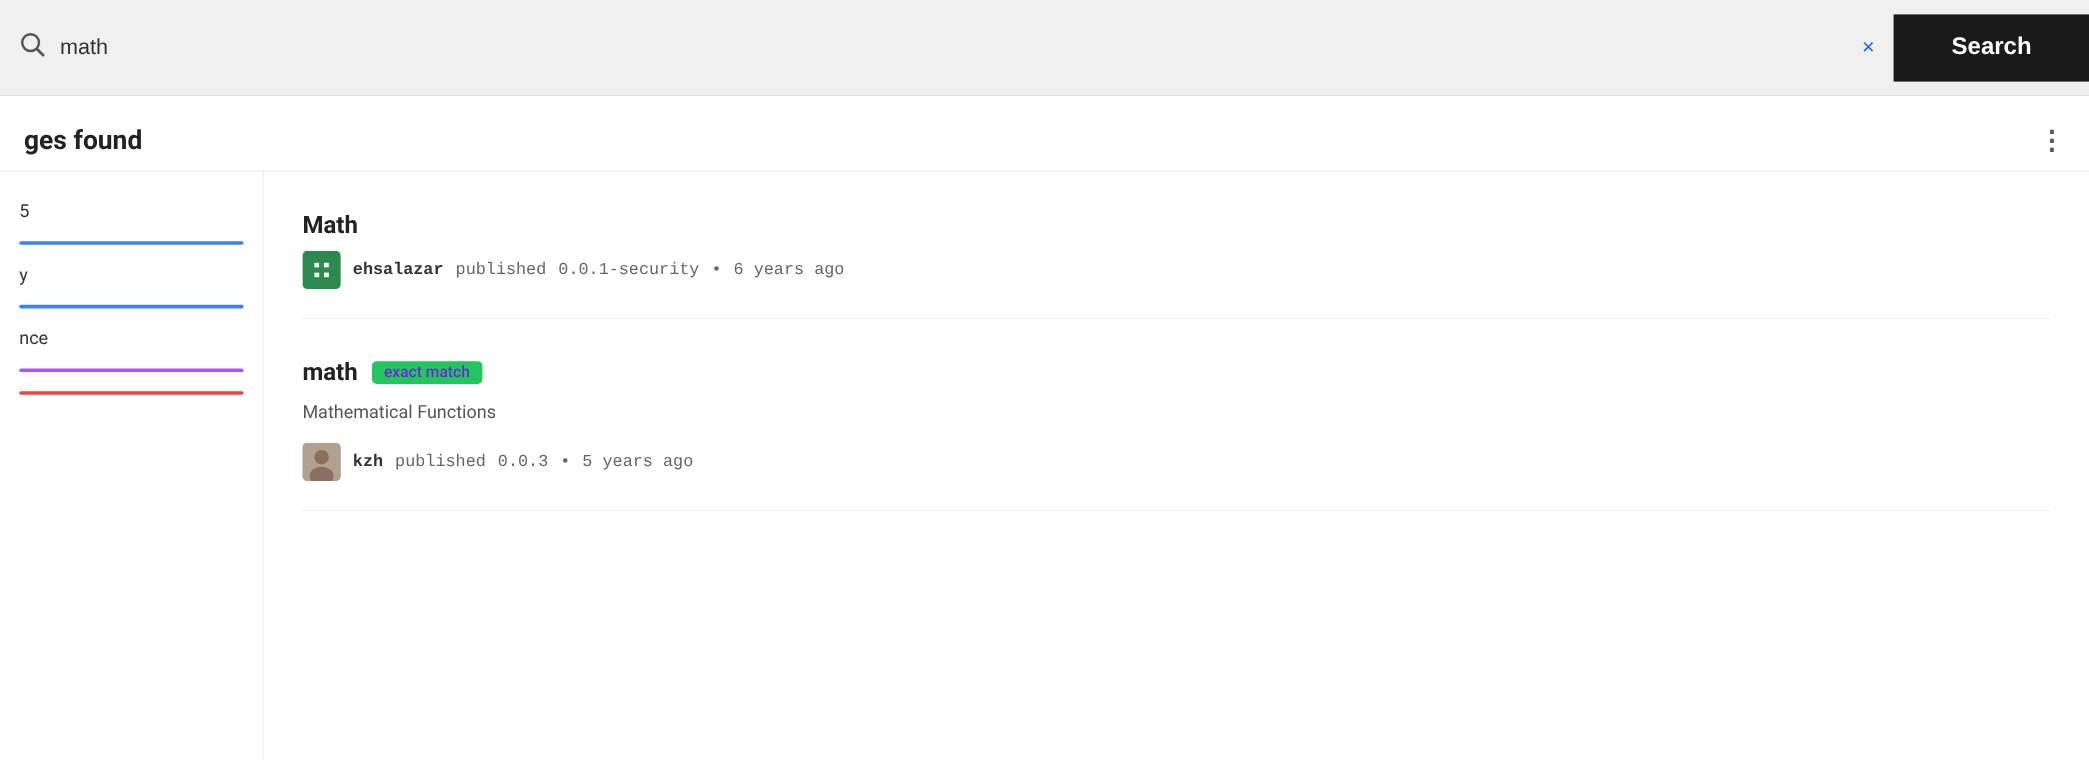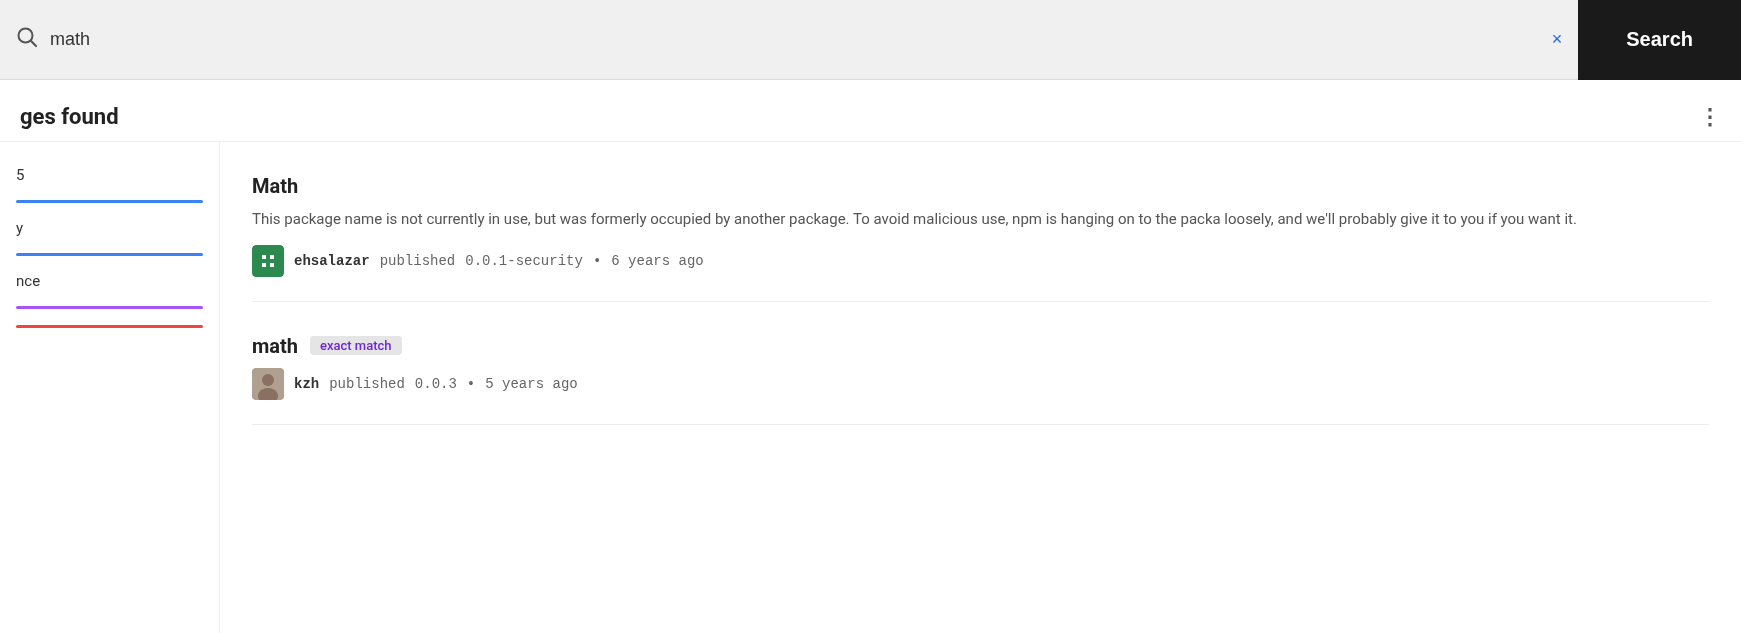--- a/index.html
+++ b/index.html
@@ -39,7 +39,7 @@
       background: #1a1a1a;
       color: #fff;
       border: none;
-      height: 80px;
+      height: 56px;
       padding: 0 48px;
       font-size: 20px;
       font-weight: 700;

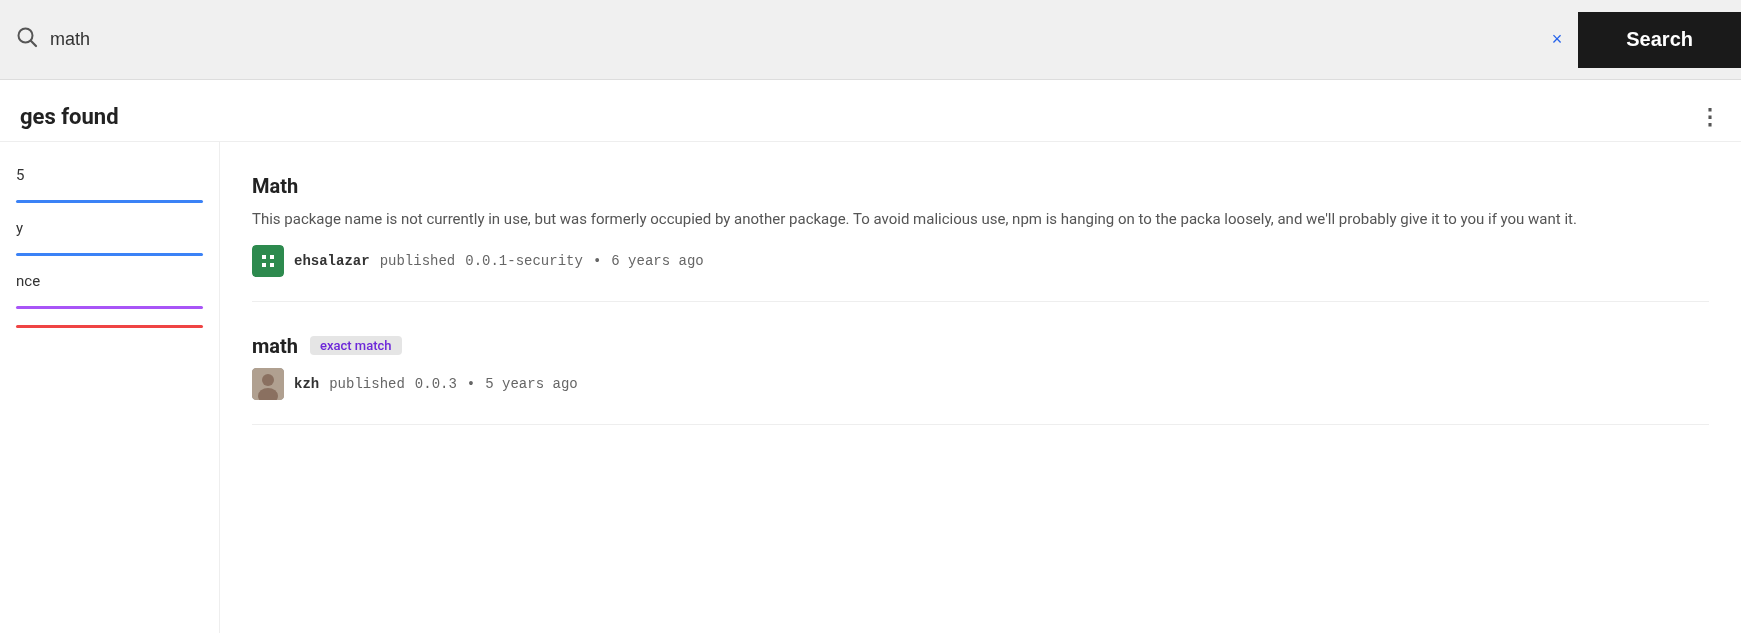--- a/index.html
+++ b/index.html
@@ -214,7 +214,6 @@
       <div class="package-name-row">
         <span class="package-name">Math</span>
       </div>
-      <div class="package-desc">This package name is not currently in use, but was formerly occupied by another package. To avoid malicious use, npm is hanging on to the packa loosely, and we'll probably give it to you if you want it.</div>
       <div class="package-meta">
         <div class="avatar">
           <div class="avatar-pixel">

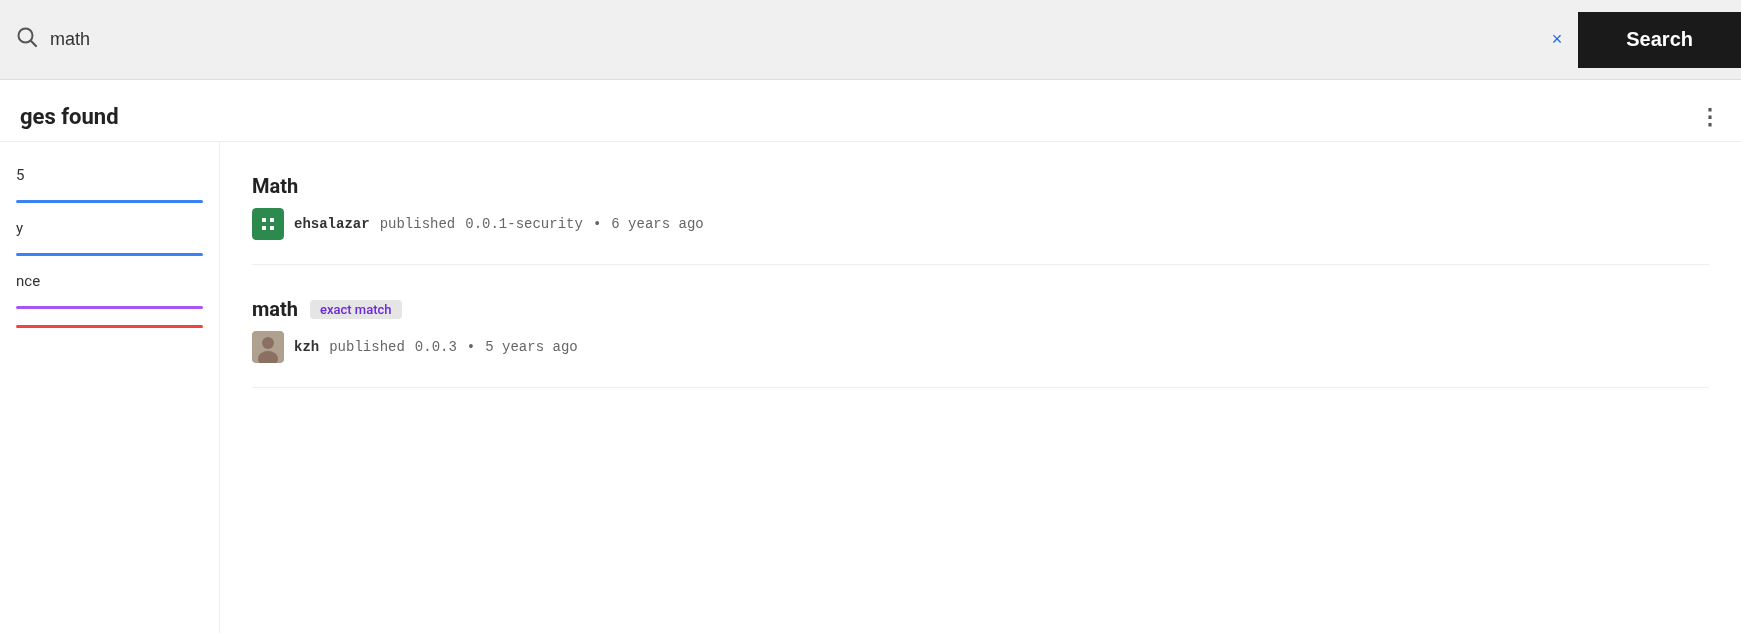--- a/index.html
+++ b/index.html
@@ -111,7 +111,7 @@
       color: #222;
     }
     .exact-match-badge {
-      background: #e5e5e5;
+      background: #22c55e;
       color: #6d28d9;
       font-size: 13px;
       padding: 2px 10px;

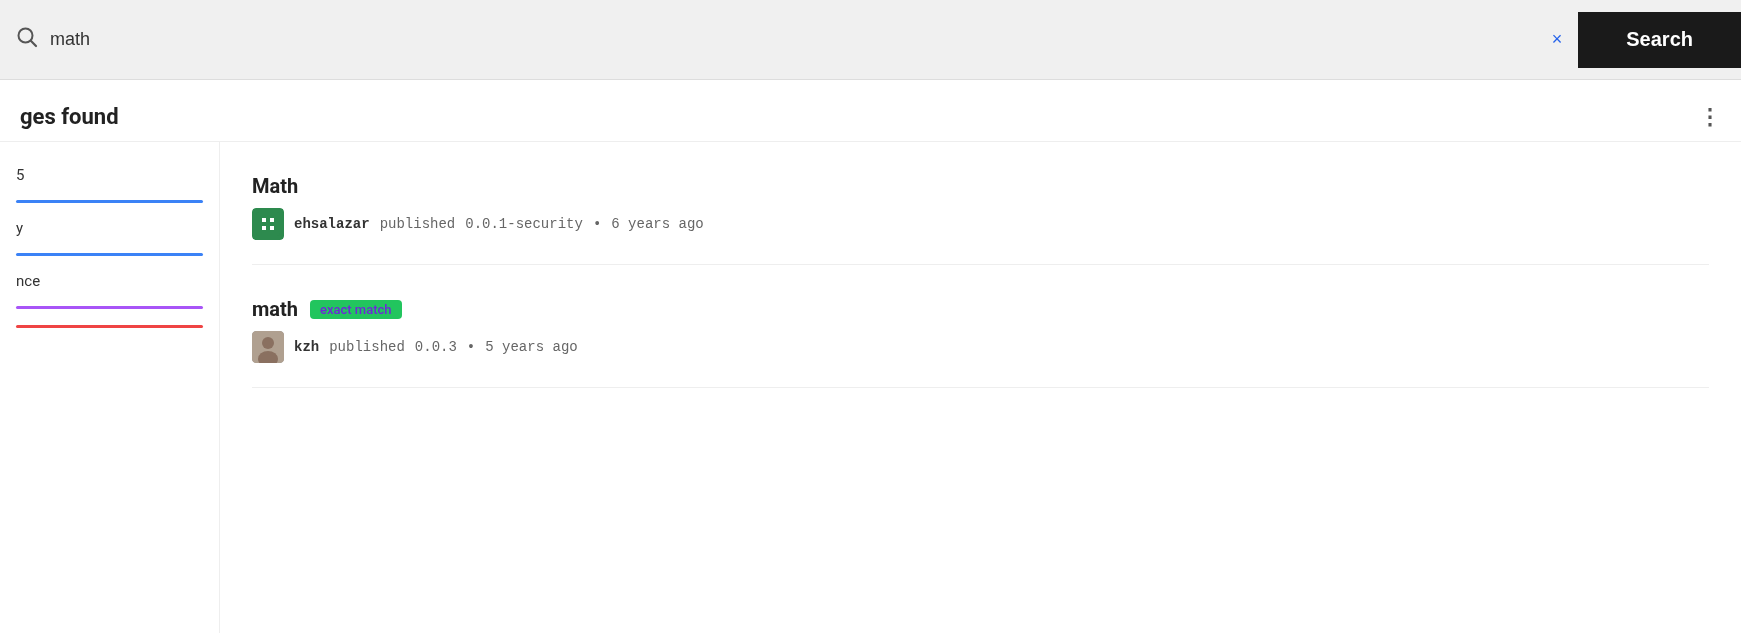--- a/index.html
+++ b/index.html
@@ -243,6 +243,7 @@
         <span class="package-name">math</span>
         <span class="exact-match-badge">exact match</span>
       </div>
+      <div class="package-desc">Mathematical Functions</div>
       <div class="package-meta">
         <div class="avatar">
           <div class="avatar-photo">

